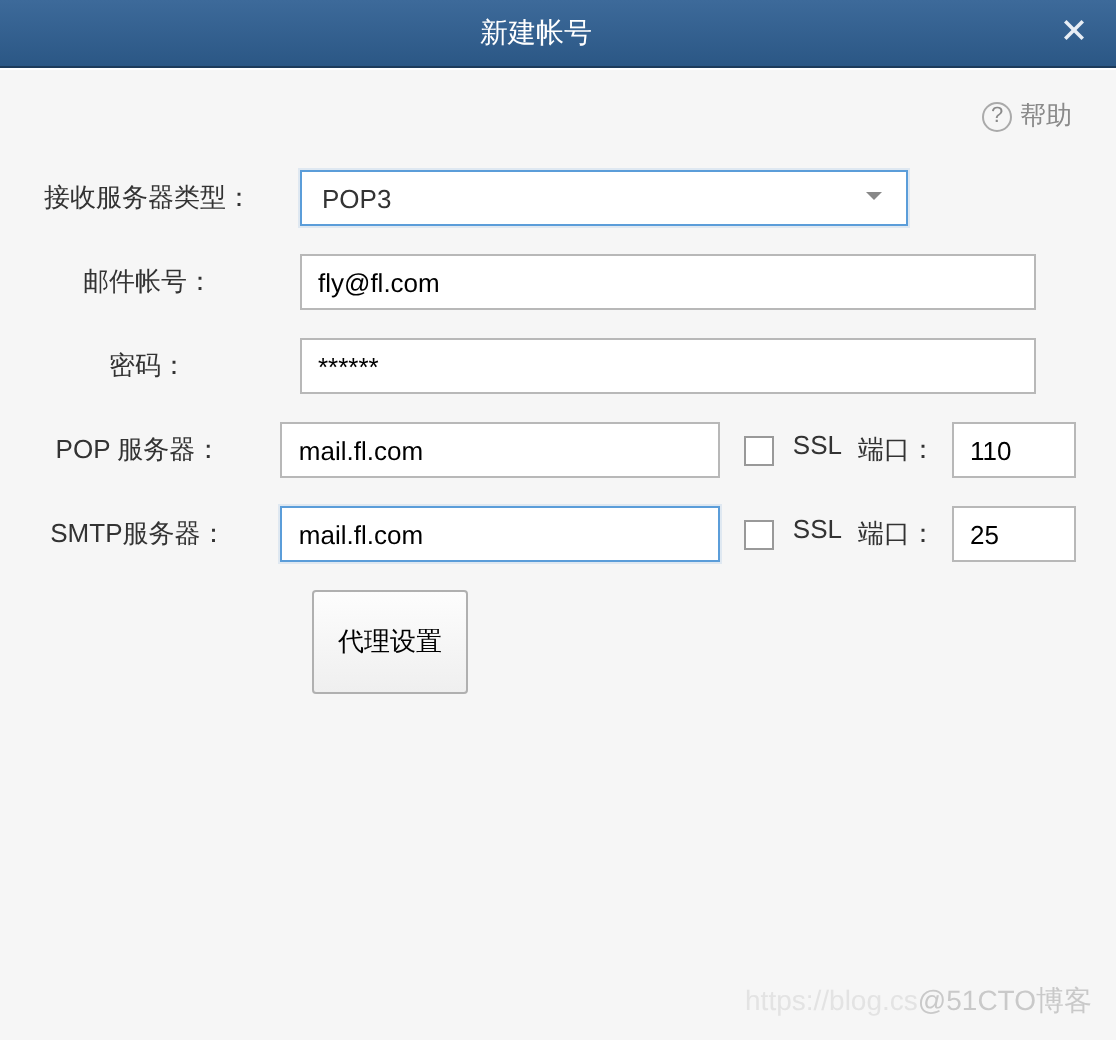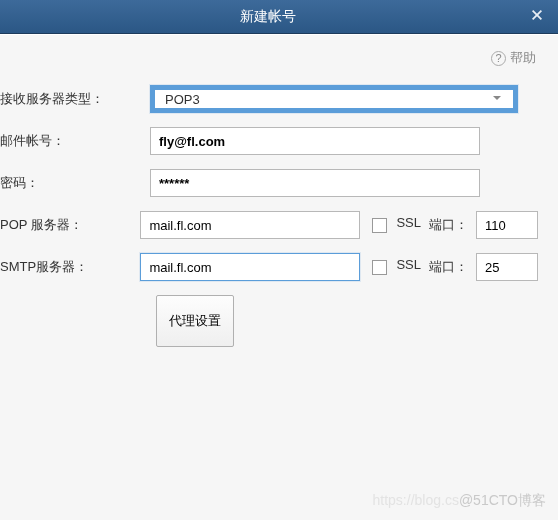--- a/index.html
+++ b/index.html
@@ -74,7 +74,7 @@
   }
   .label {
     width: 150px;
-    text-align: left;
+    text-align: center;
     padding-right: 2px;
     color: #333;
     white-space: nowrap;

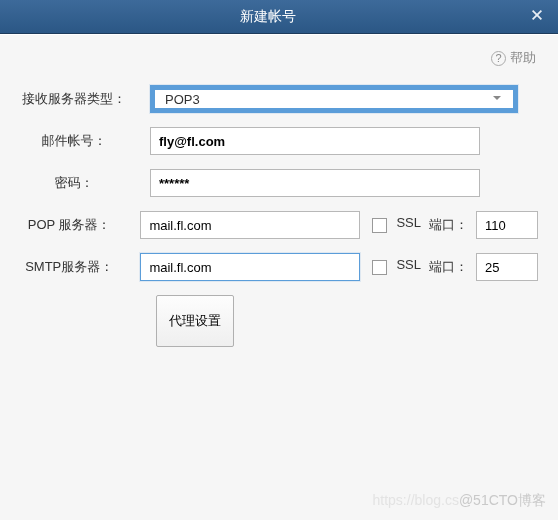--- a/index.html
+++ b/index.html
@@ -102,10 +102,10 @@
   .server { width: 220px; }
   .port { width: 62px; }
   .select {
-    border: 5px solid #4d7c0f;
+    border: 1px solid #4d7c0f;
     background: #fff;
     height: 28px;
-    width: 368px;
+    width: 304px;
     display: flex;
     align-items: center;
     padding: 0 10px;

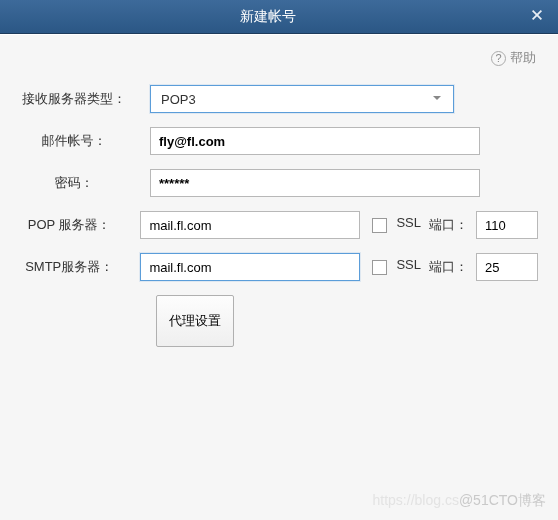--- a/index.html
+++ b/index.html
@@ -98,7 +98,7 @@
     border-color: #5b9dd9;
     box-shadow: 0 0 0 1px rgba(91,157,217,0.15);
   }
-  .wide { width: 330px; font-weight: bold; }
+  .wide { width: 368px; }
   .server { width: 220px; }
   .port { width: 62px; }
   .select {

